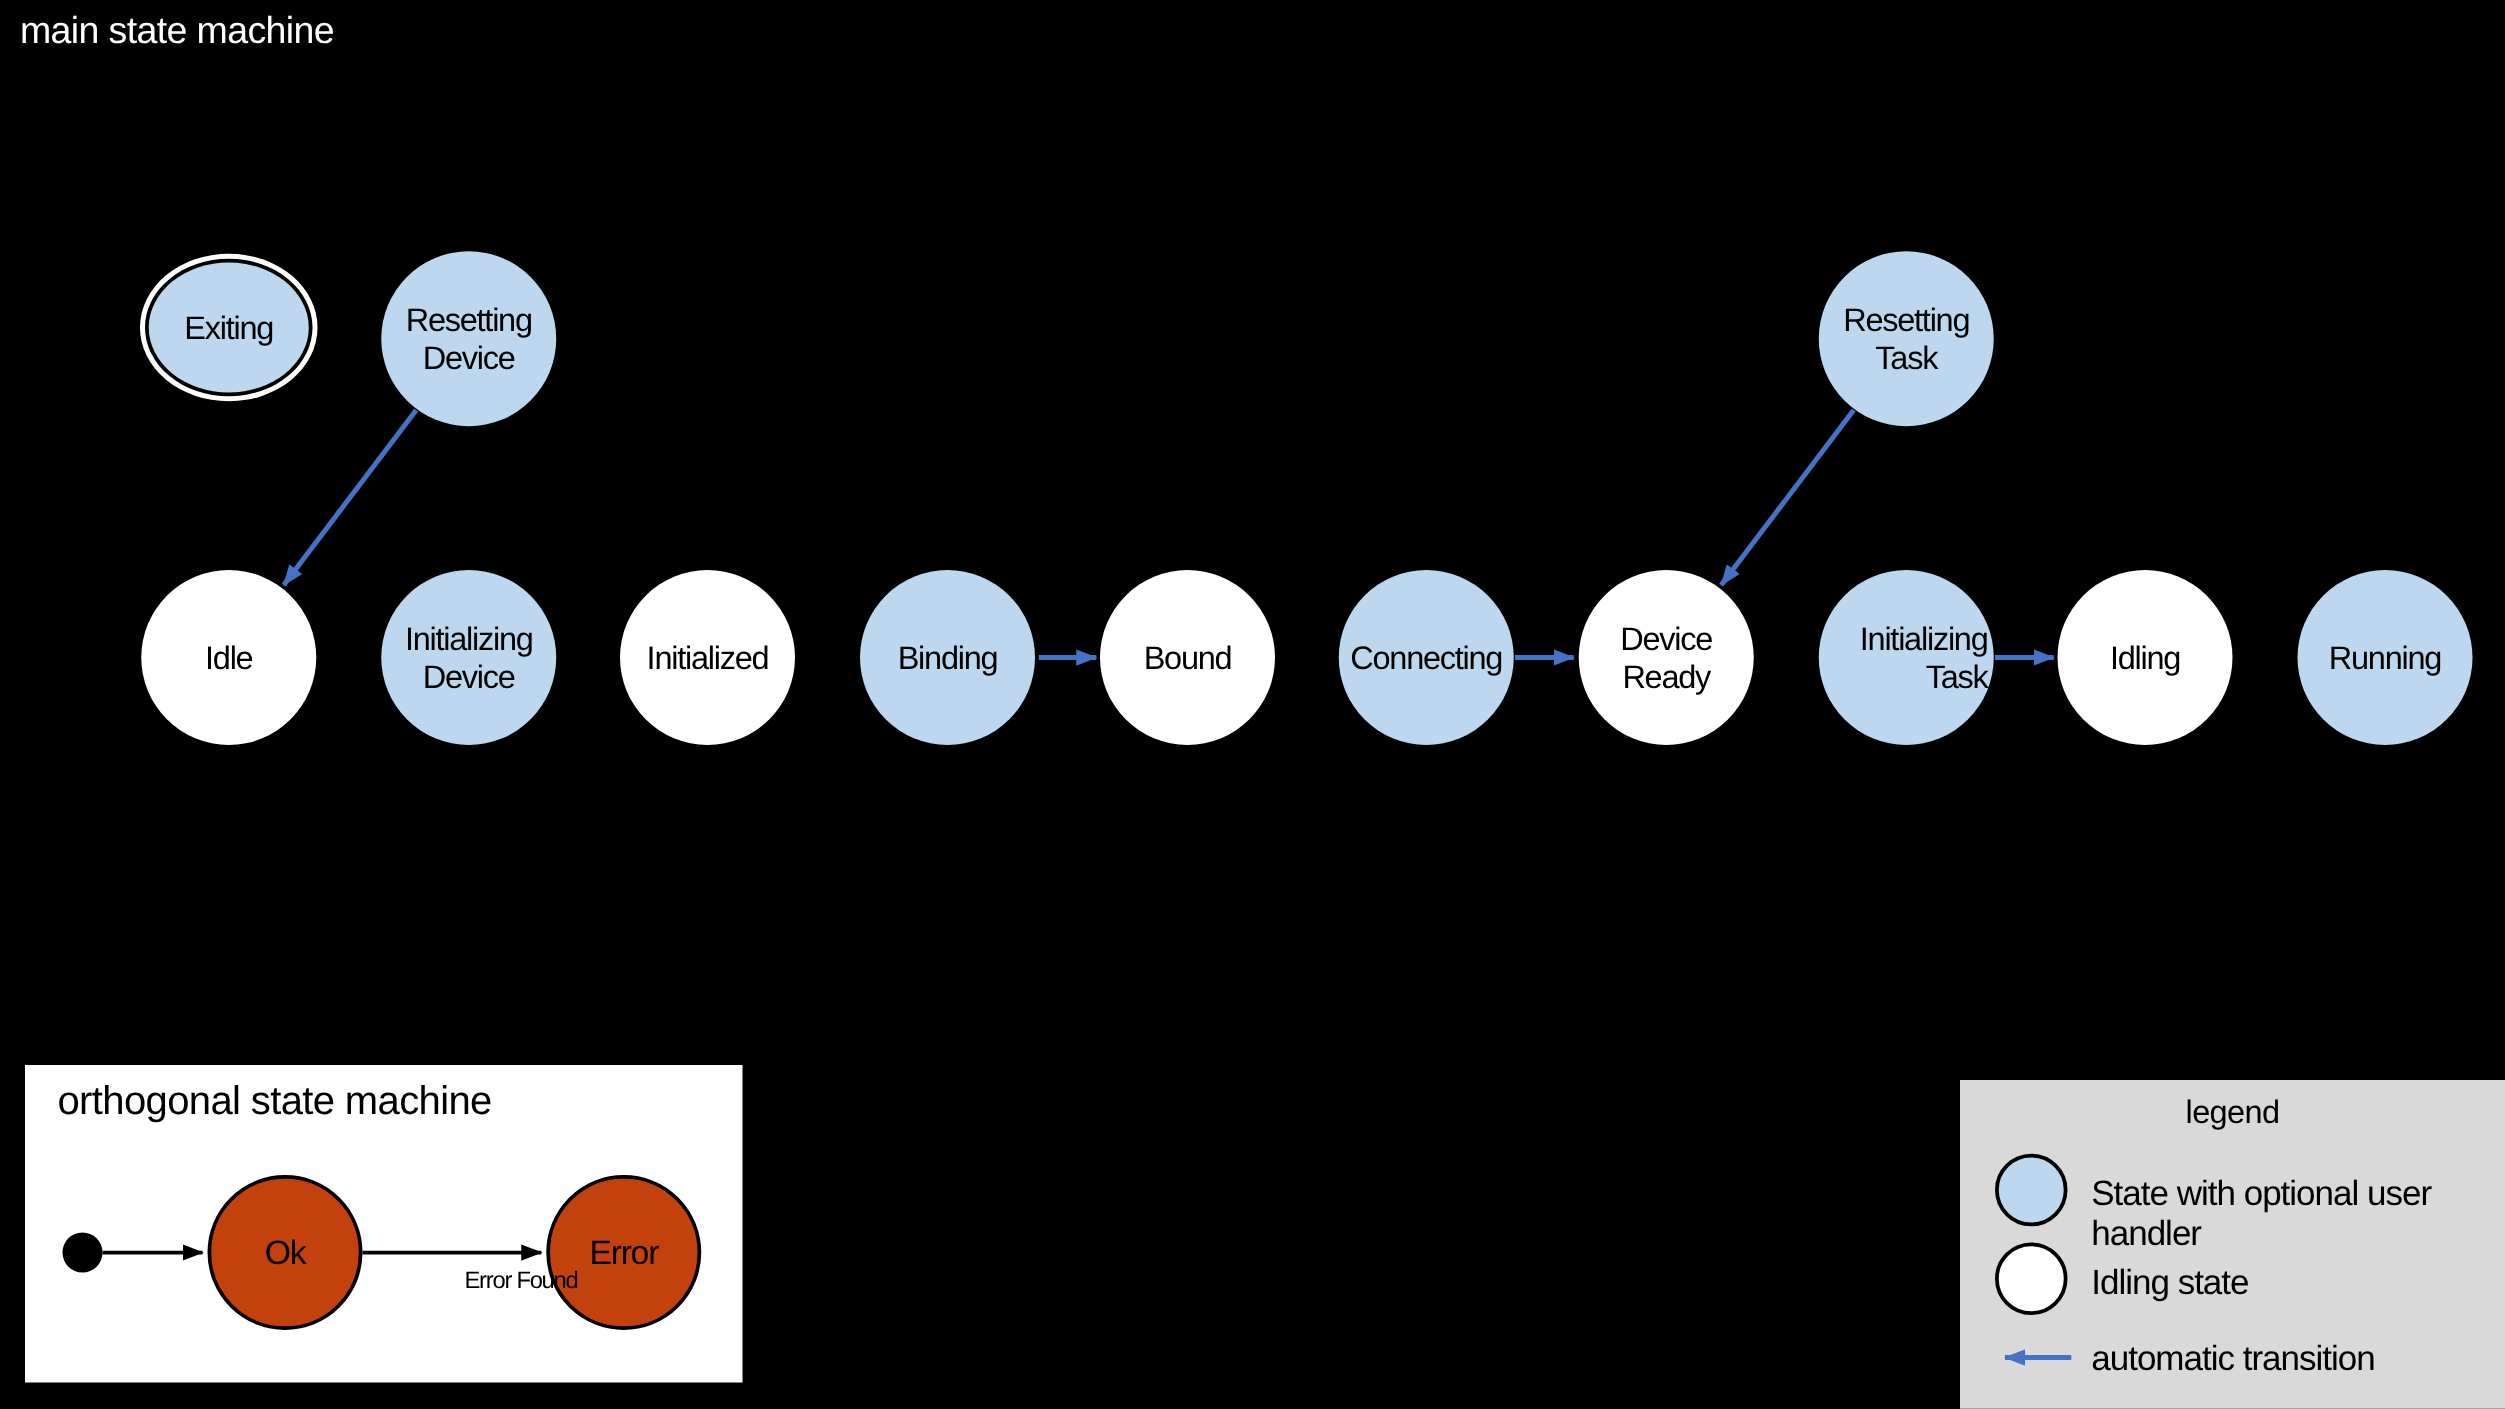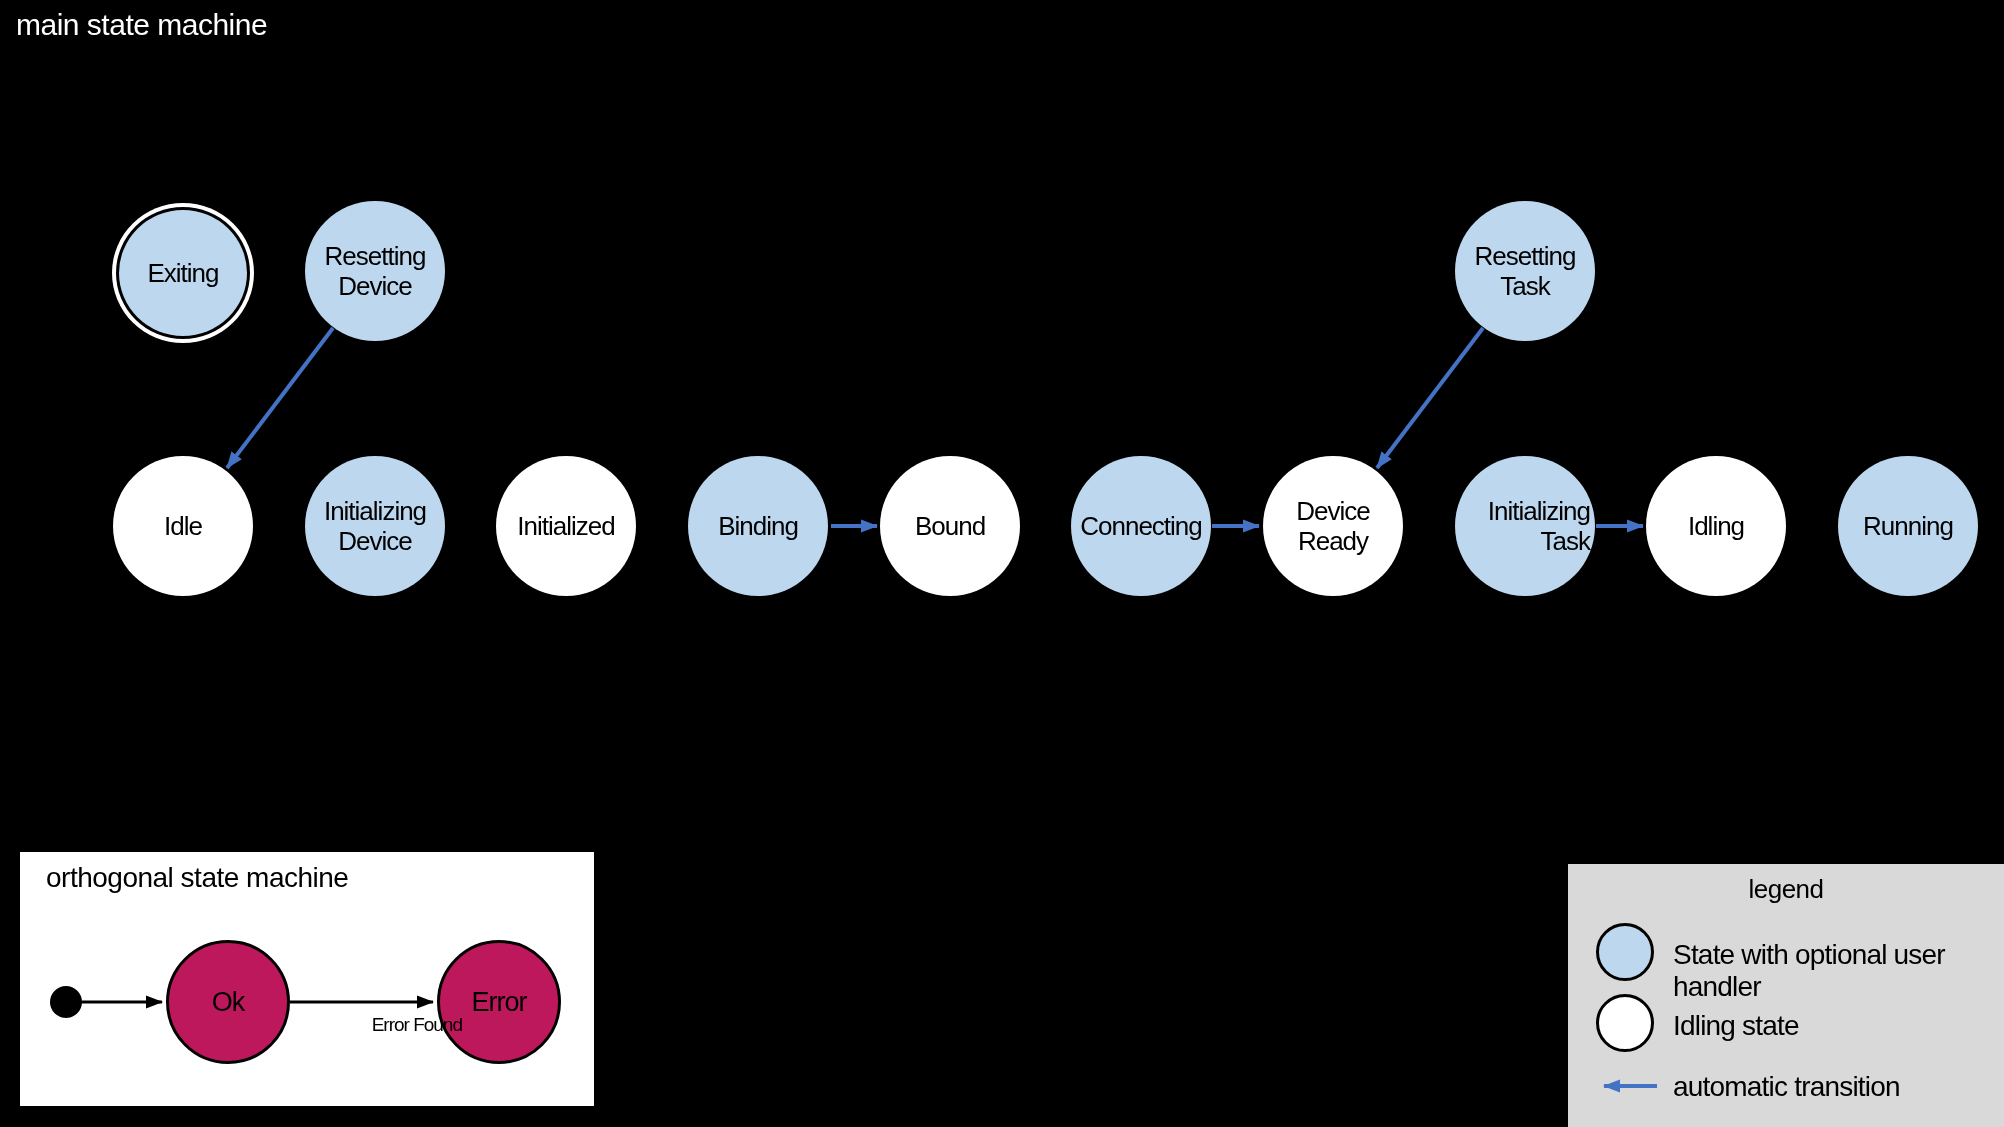--- a/index.html
+++ b/index.html
@@ -31,7 +31,7 @@
   .node.blue  { background:#BDD7EE; }
   .node.white { background:#FFFFFF; }
   .node.final {
-    width:128px; height:126px;
+    width:128px; height:104px;
     box-shadow:0 0 0 3px #000, 0 0 0 7px #fff;
   }
   

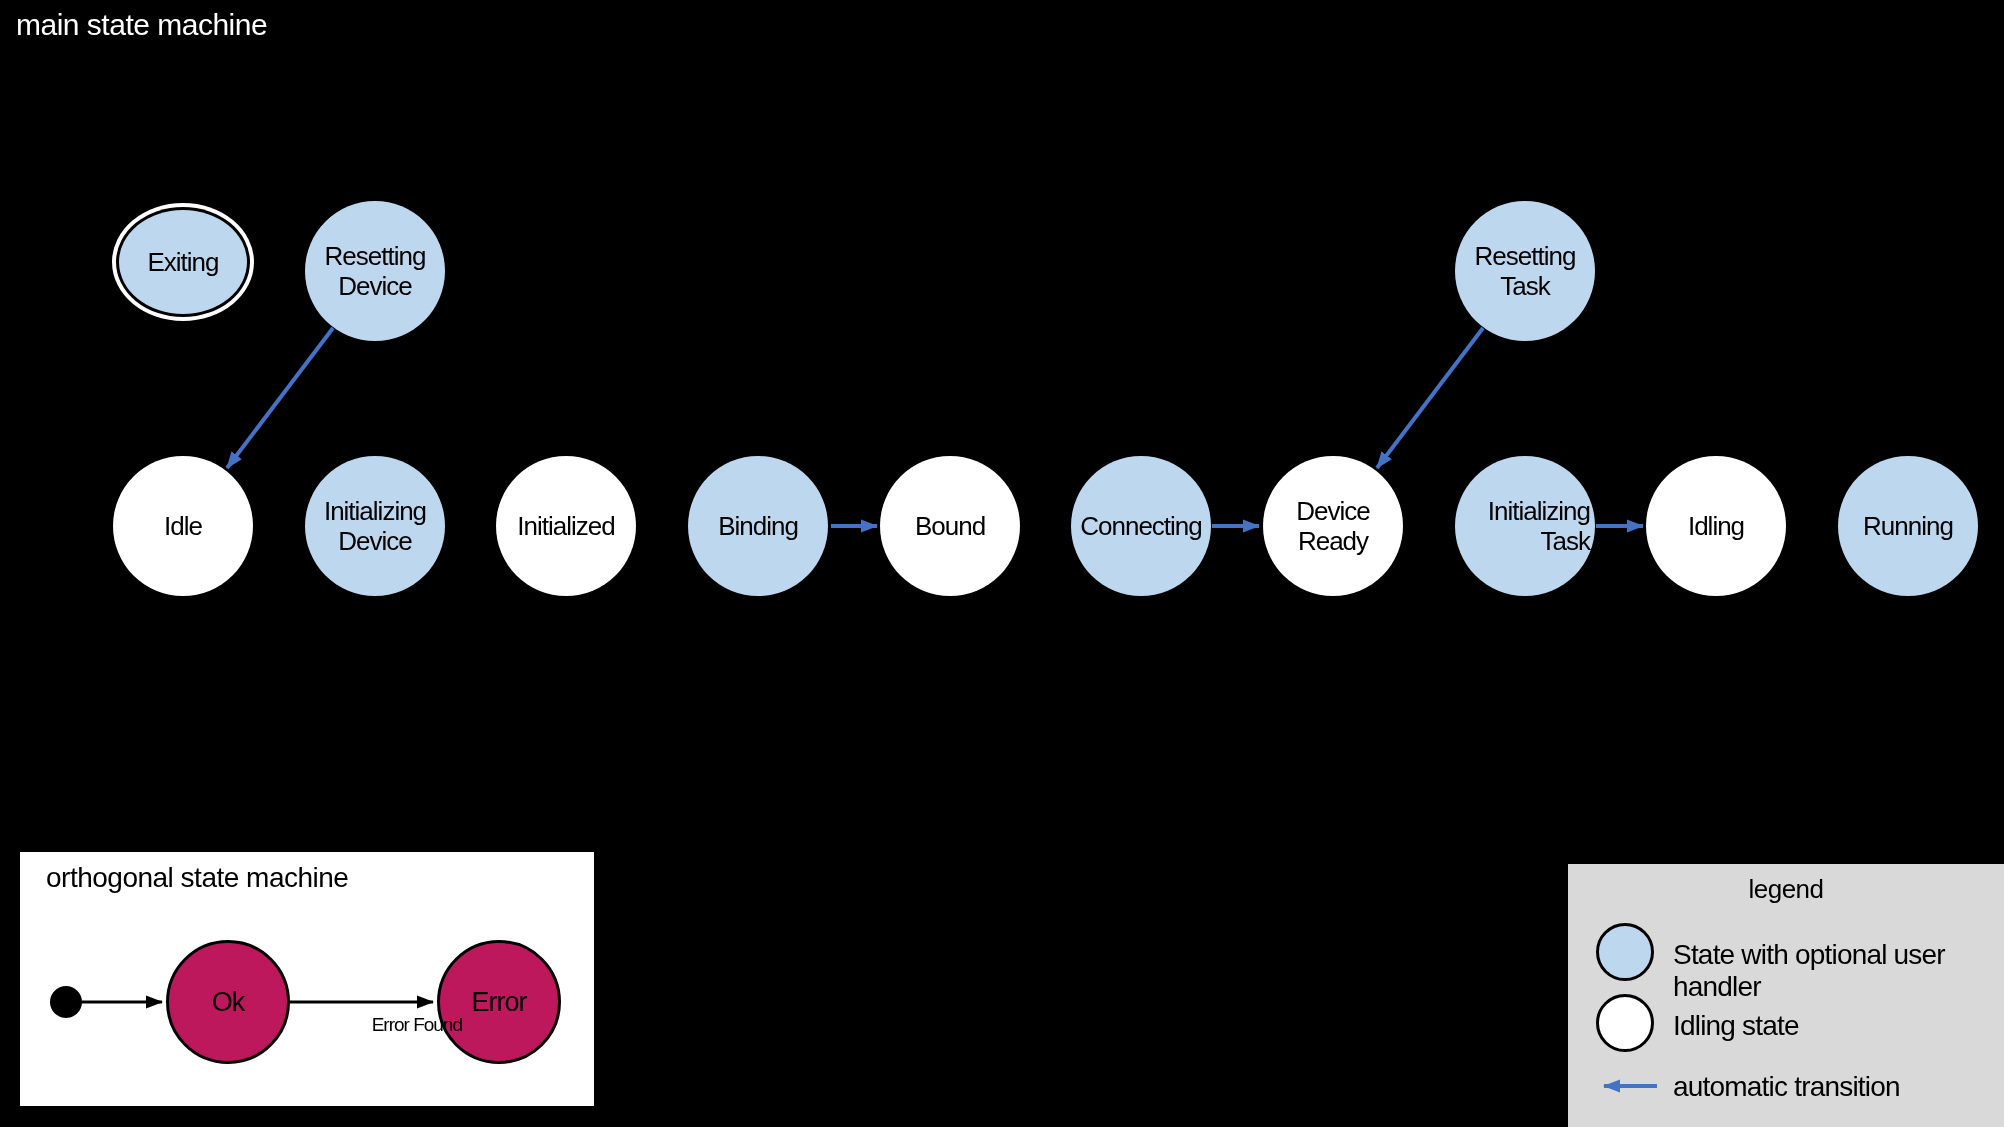--- a/index.html
+++ b/index.html
@@ -41,7 +41,7 @@
   }
   .ortho-title {
     position:absolute; left:26px; top:10px;
-    font-size:28px; letter-spacing:-0.5px; color:#000;
+    font-size:32px; letter-spacing:-0.5px; color:#000;
   }
   .ortho-svg { position:absolute; left:0; top:0; width:574px; height:254px; pointer-events:none; }
   .onode {

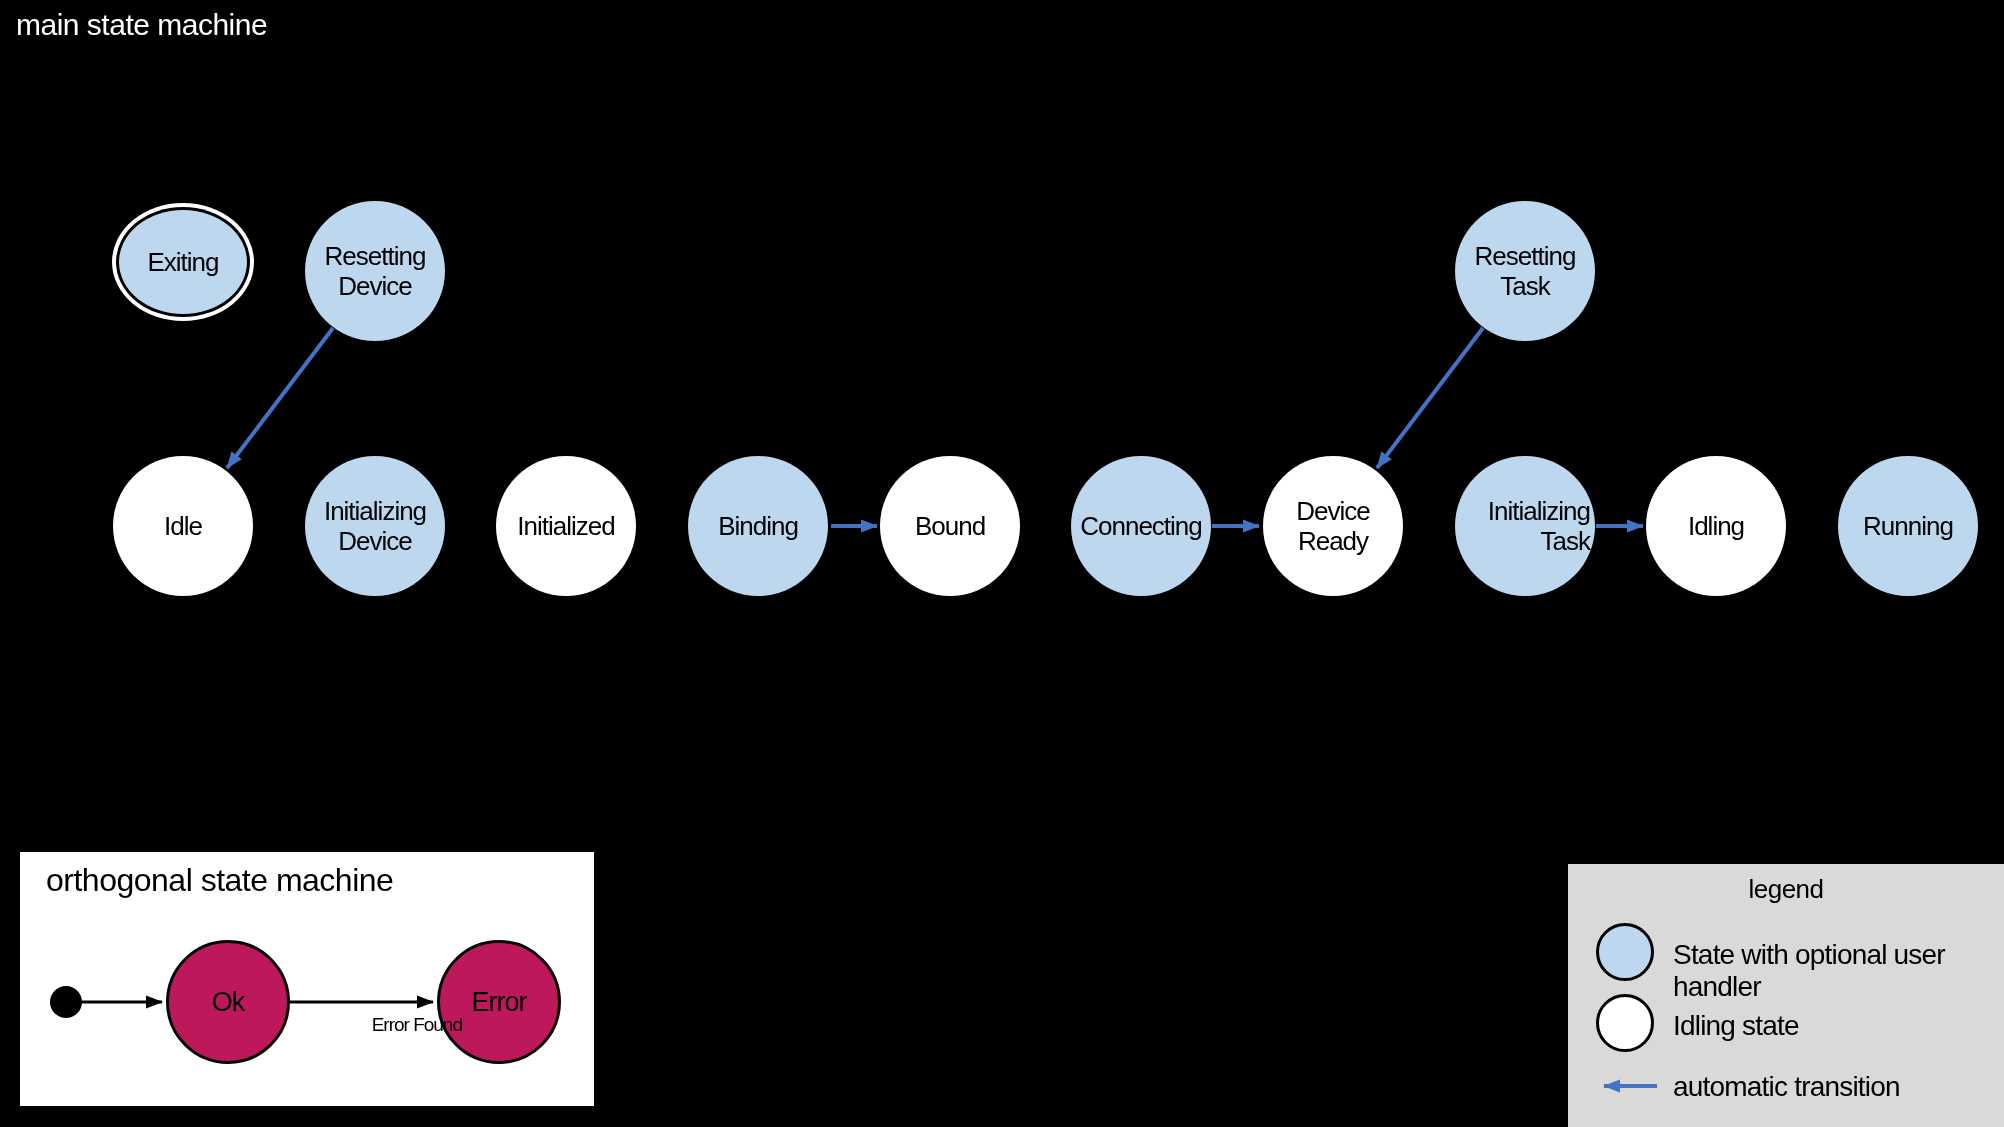--- a/index.html
+++ b/index.html
@@ -46,7 +46,7 @@
   .ortho-svg { position:absolute; left:0; top:0; width:574px; height:254px; pointer-events:none; }
   .onode {
     position:absolute; width:124px; height:124px; border-radius:50%;
-    border:3px solid #000; background:#be185d;
+    border:3px solid #000; background:#c2410c;
     display:flex; align-items:center; justify-content:center; text-align:center;
   }
   .onode .lbl { font-size:27px; letter-spacing:-1px; }

